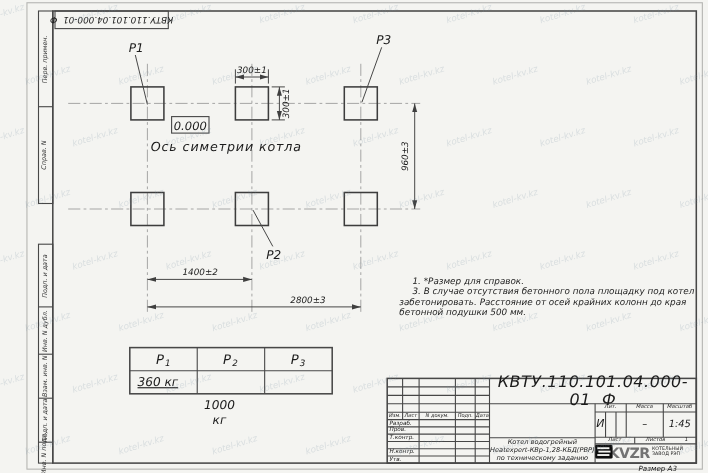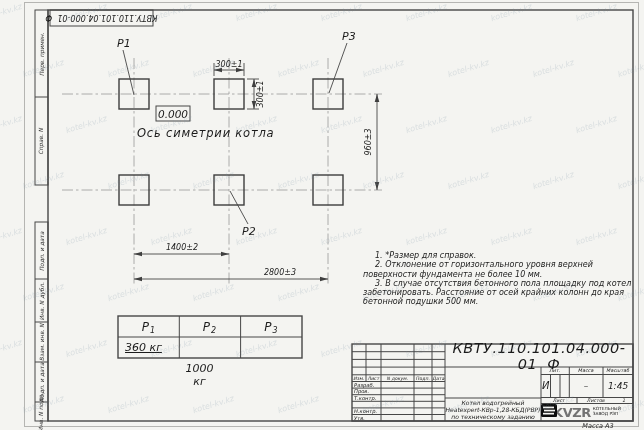--- a/index.html
+++ b/index.html
@@ -171,7 +171,6 @@
 
   <div class="abs" id="notes" style="left:363px;top:251px;width:280px;">
     <p>1.  *Размер для справок.</p>
-    <p>2.  Отклонение от горизонтального уровня верхней поверхности фундамента не более 10 мм.</p>
     <p>3.  В случае отсутствия бетонного пола площадку под котел забетонировать. Расстояние от осей крайних колонн до края бетонной подушки 500 мм.</p>
   </div>
 

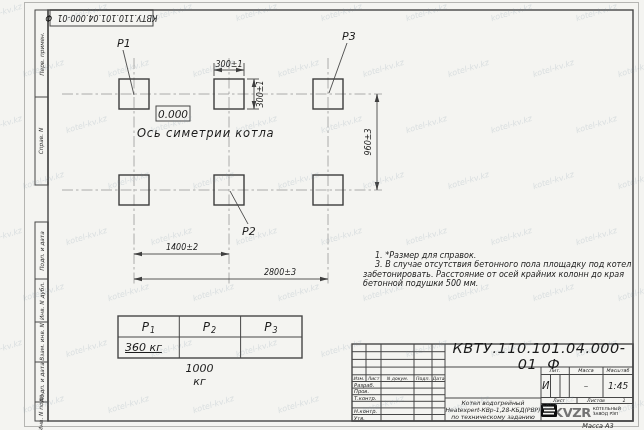--- a/index.html
+++ b/index.html
@@ -232,7 +232,7 @@
     </span>
   </div>
 
-  <div class="abs ctr" style="left:553px;top:421.5px;width:90px;height:8px;font-size:6.5px;">Масса А3</div>
+  <div class="abs ctr" style="left:553px;top:421.5px;width:90px;height:8px;font-size:6.5px;">Размер А3</div>
 
   <div id="wm">
       <span style="left: -20px; top: 8px;">kotel-kv.kz</span>

